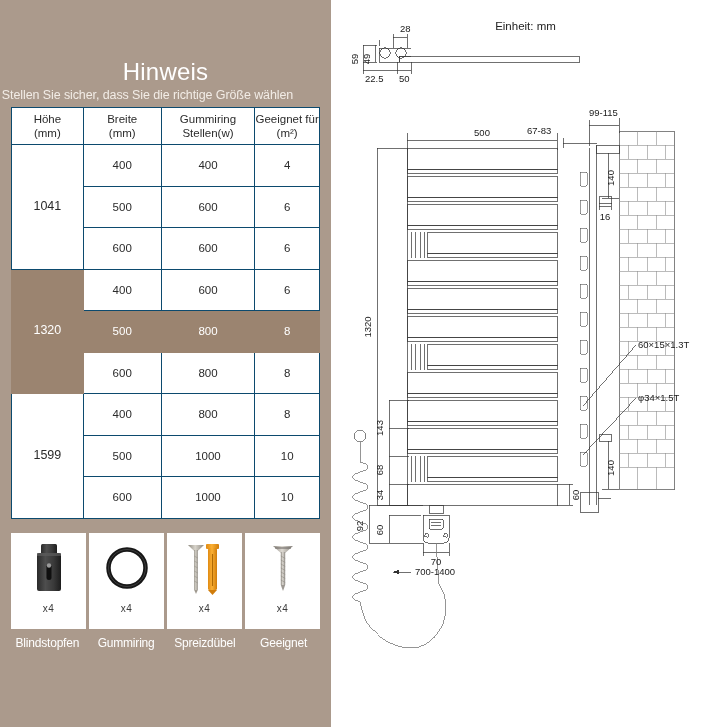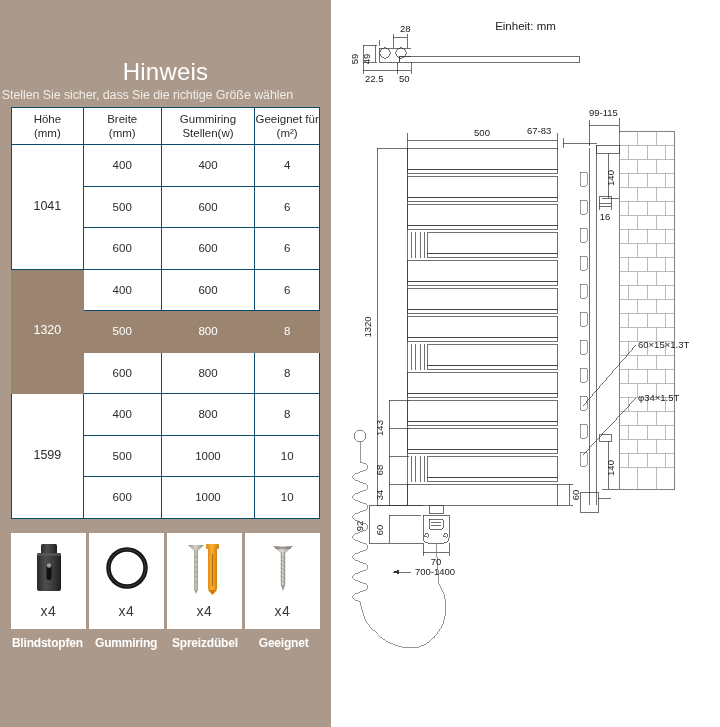--- a/index.html
+++ b/index.html
@@ -124,7 +124,7 @@
     width: 100%;
   }
   .acc-qty {
-    font-size: 14px;
+    font-size: 10px;
     color: #3a3a3a;
     letter-spacing: 0.5px;
   }

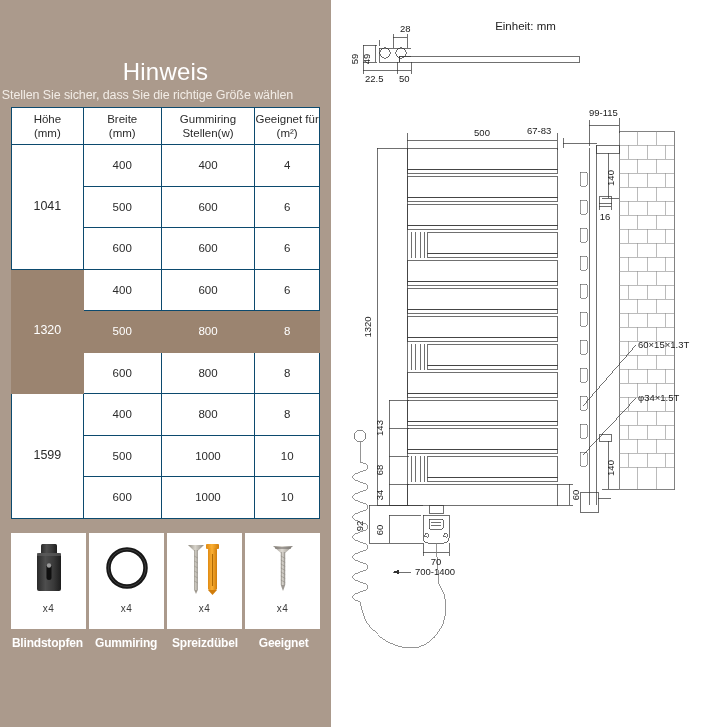--- a/index.html
+++ b/index.html
@@ -133,7 +133,6 @@
     width: 309px;
     margin-top: 7px;
     gap: 6px;
-    font-weight: bold;
   }
   .acc-label {
     flex: 1;

